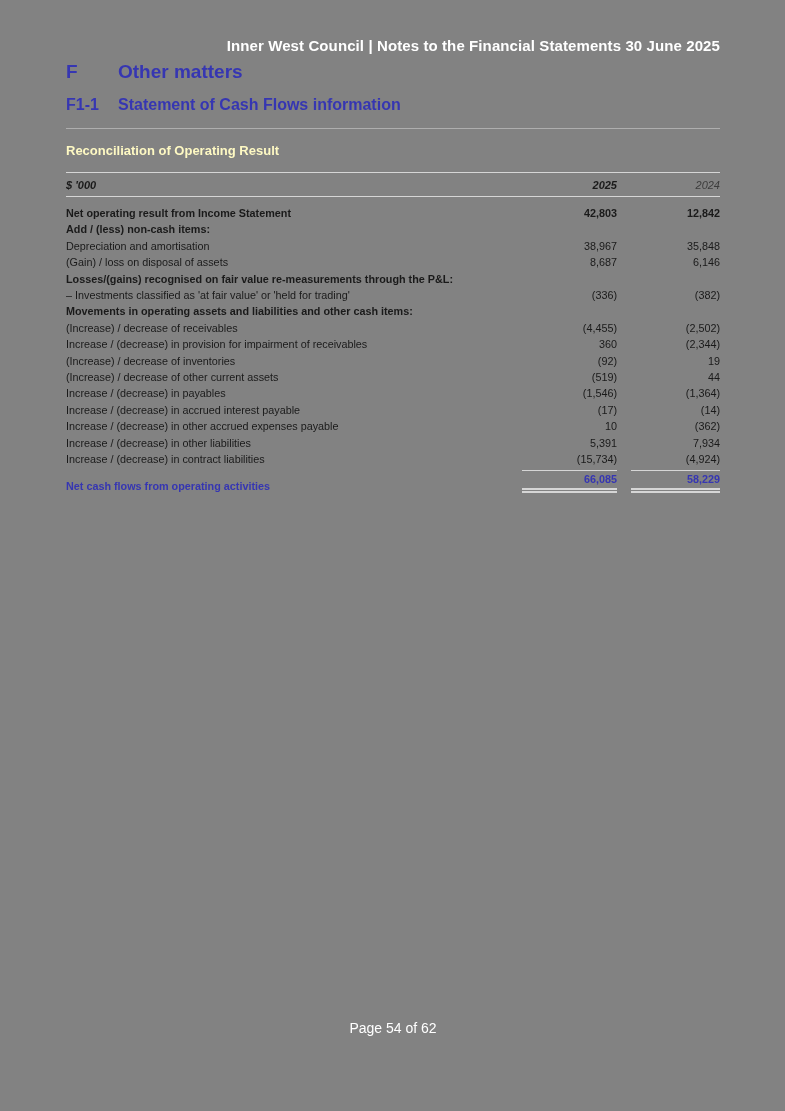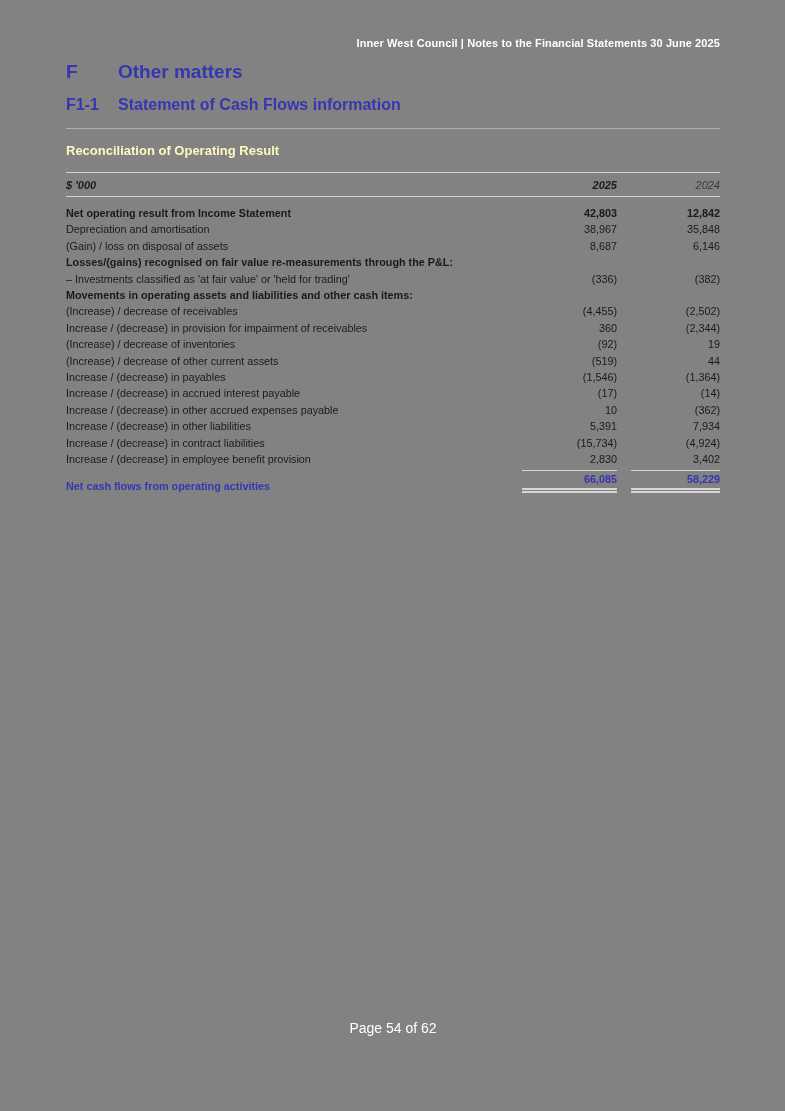--- a/index.html
+++ b/index.html
@@ -13,7 +13,7 @@
   }
   .page-header {
     position:absolute; top:37px; left:66px; width:654px;
-    text-align:right; color:#ffffff; font-size:11px; font-weight:bold;
+    text-align:right; color:#ffffff; font-size:15px; font-weight:bold;
     letter-spacing:0.1px;
   }
   .h1 {

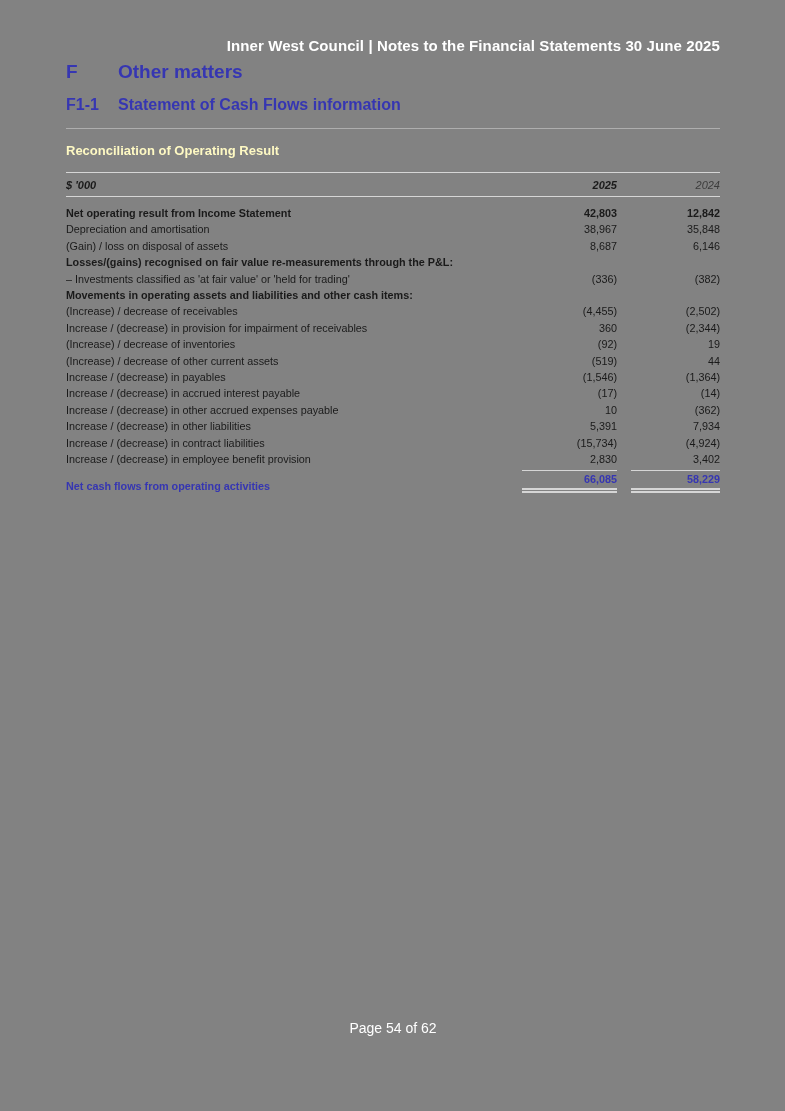--- a/index.html
+++ b/index.html
@@ -110,6 +110,15 @@
           <span class="cellval">12,842</span>
         </td>
       </tr>
+      <tr class="row-section">
+        <td class="label">Add / (less) non-cash items:</td>
+        <td class="num v25">
+          <span class="cellval"></span>
+        </td>
+        <td class="num v24">
+          <span class="cellval"></span>
+        </td>
+      </tr>
       <tr class="row-normal">
         <td class="label">Depreciation and amortisation</td>
         <td class="num v25">

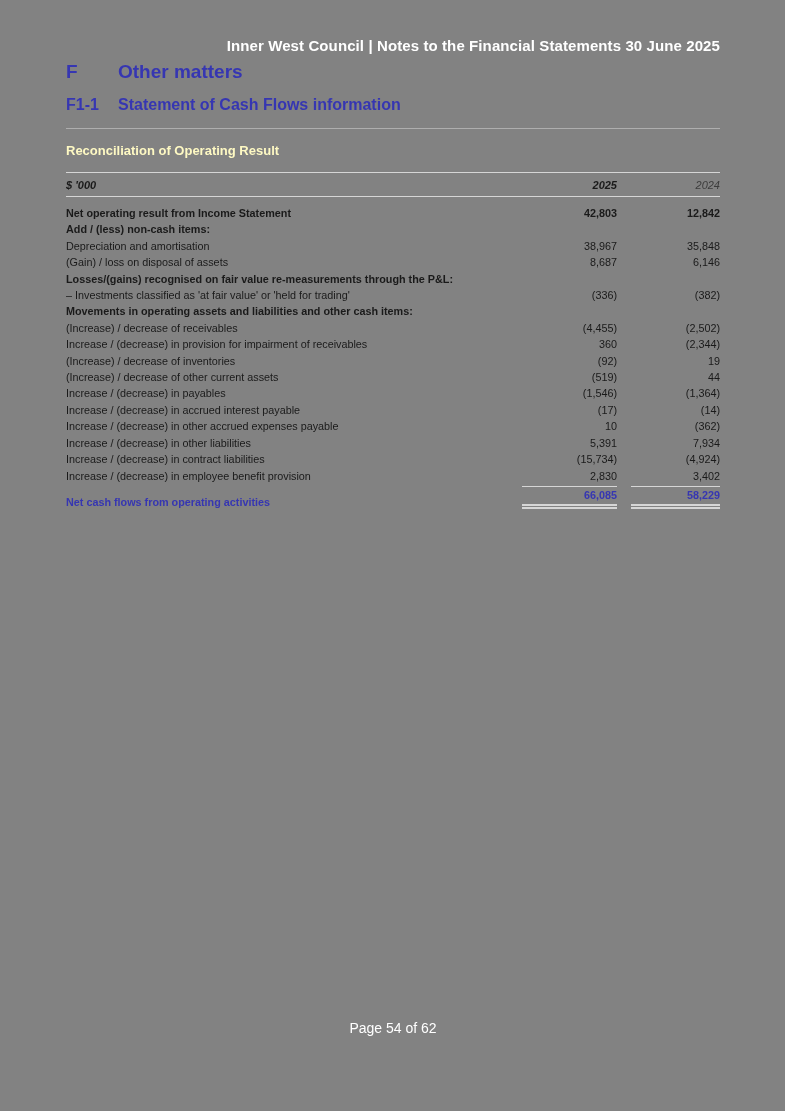--- a/index.html
+++ b/index.html
@@ -245,15 +245,6 @@
           <span class="cellval">(4,924)</span>
         </td>
       </tr>
-      <tr class="row-normal">
-        <td class="label">Increase / (decrease) in employee benefit provision</td>
-        <td class="num v25">
-          <span class="cellval">2,830</span>
-        </td>
-        <td class="num v24">
-          <span class="cellval">3,402</span>
-        </td>
-      </tr>
       <tr class="row-total">
         <td class="label">Net cash flows from operating activities</td>
         <td class="num v25">

